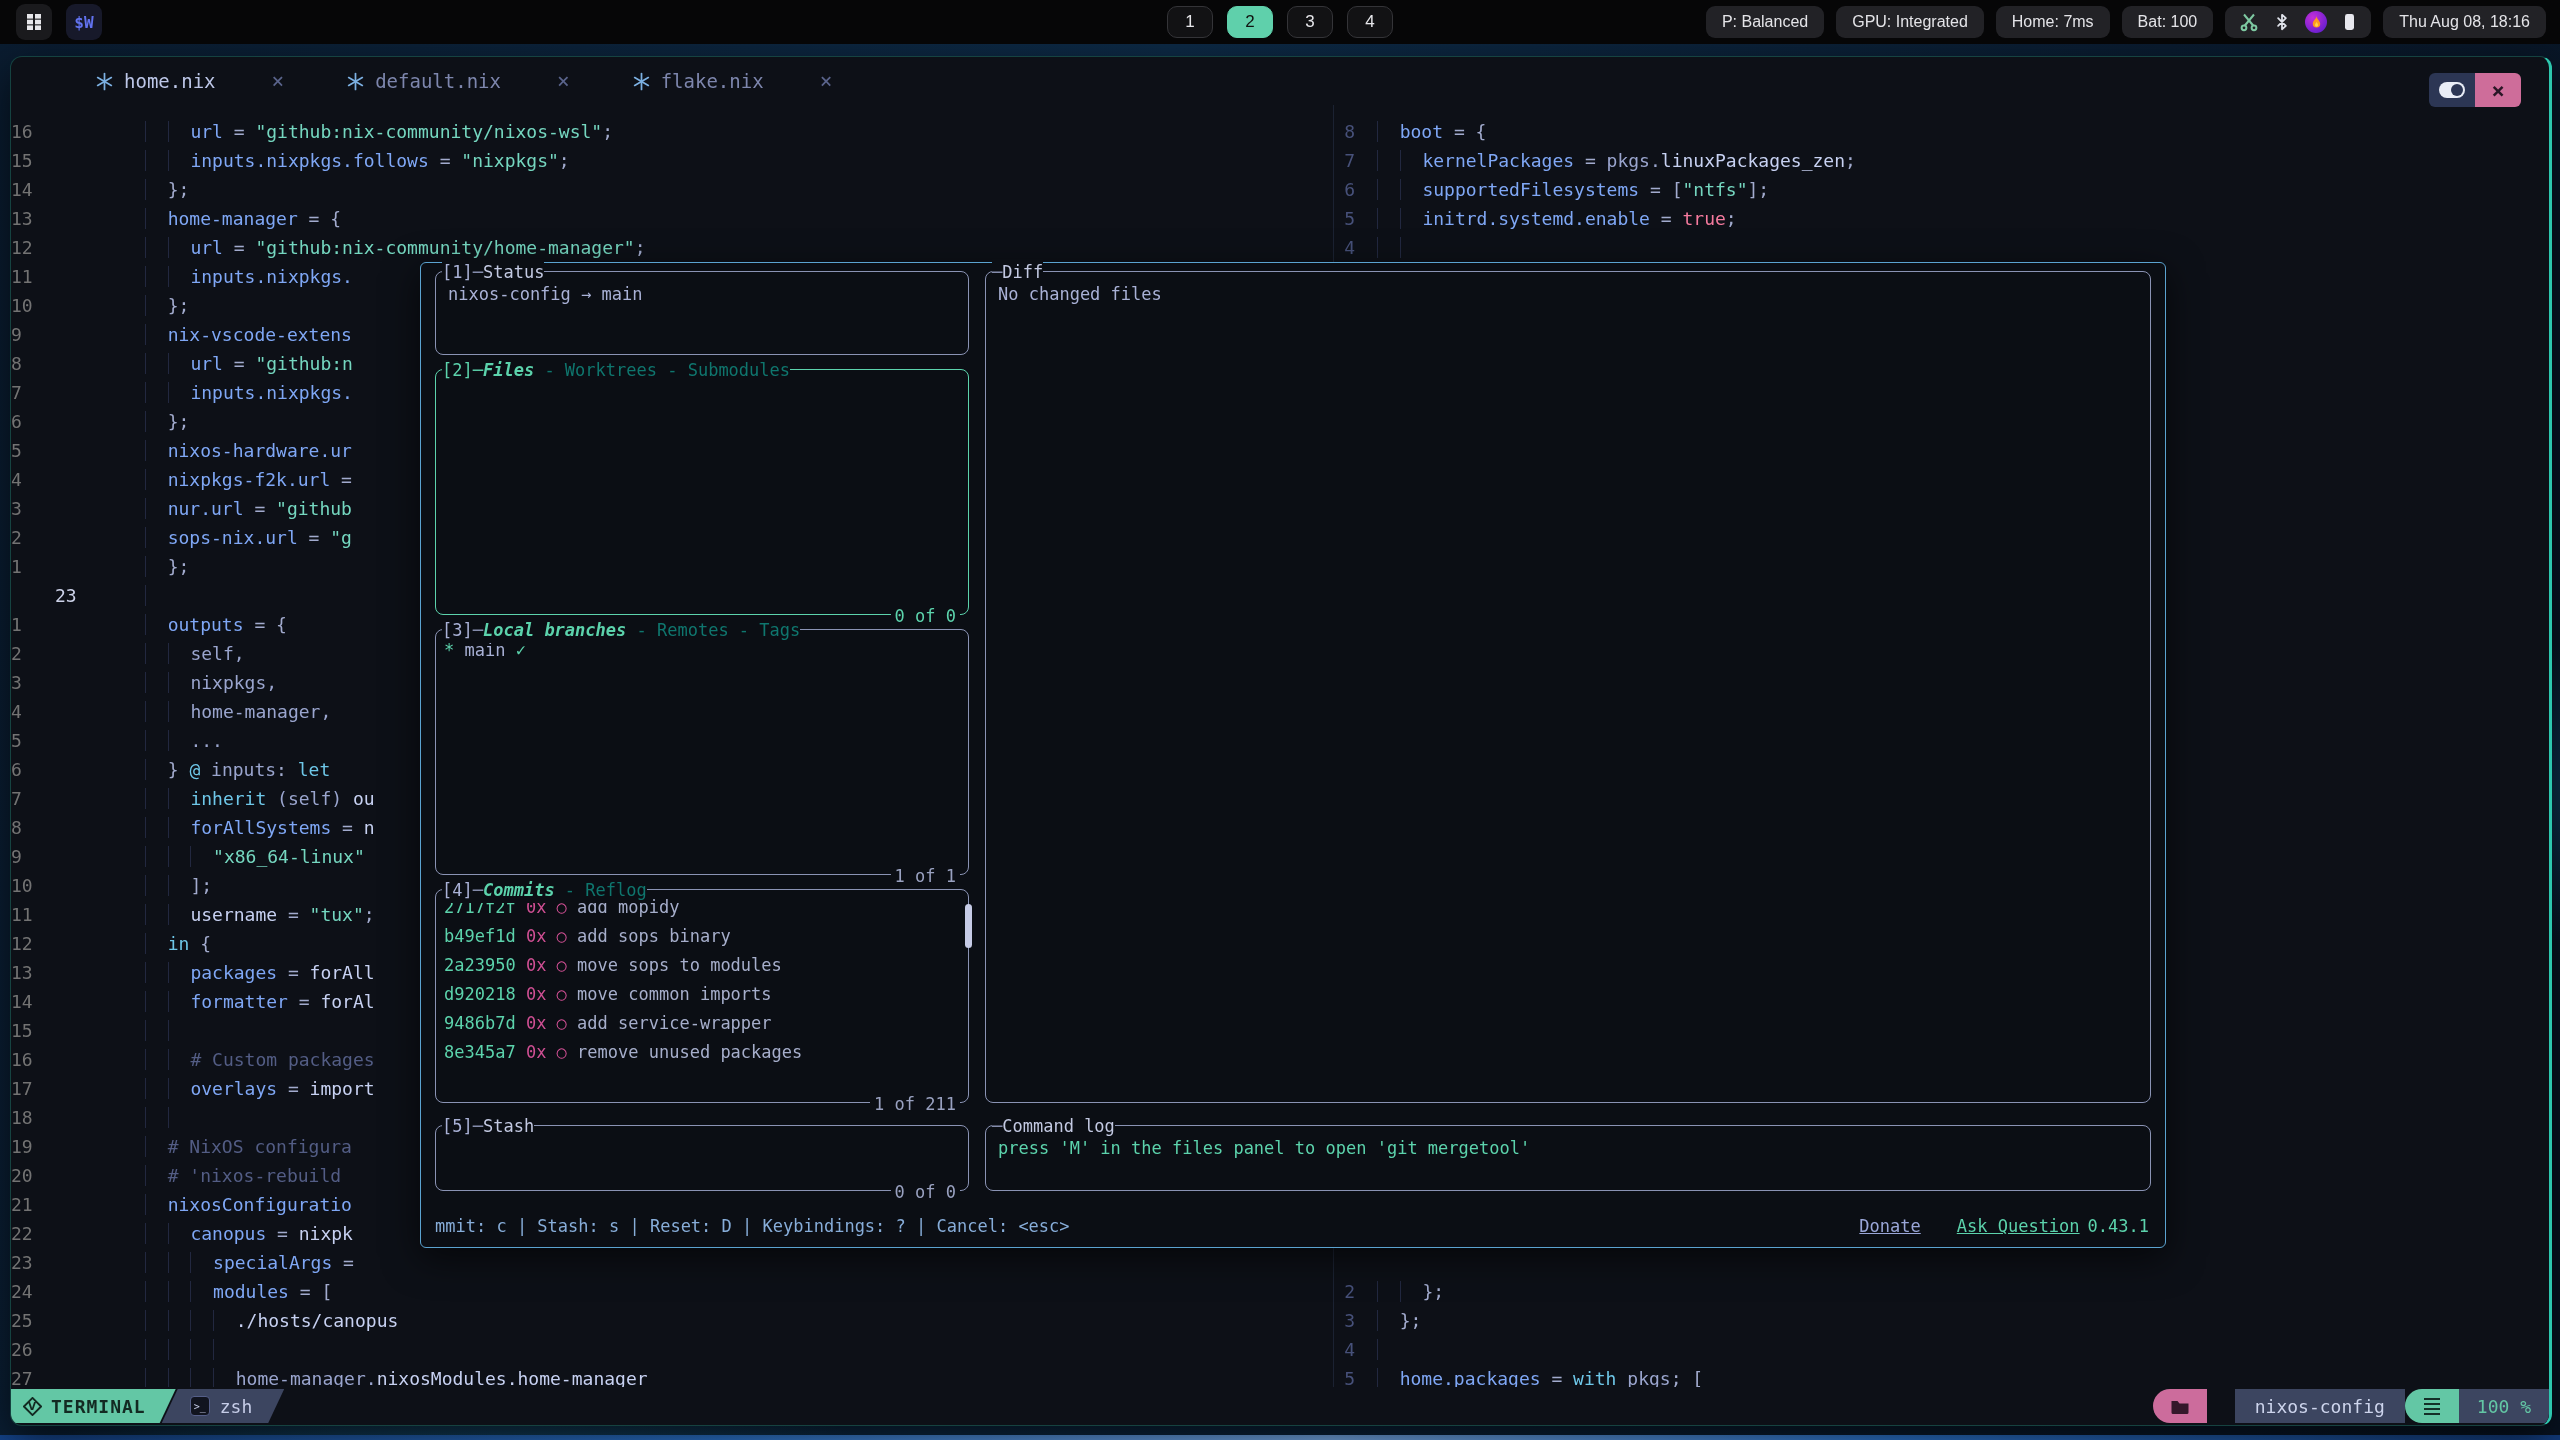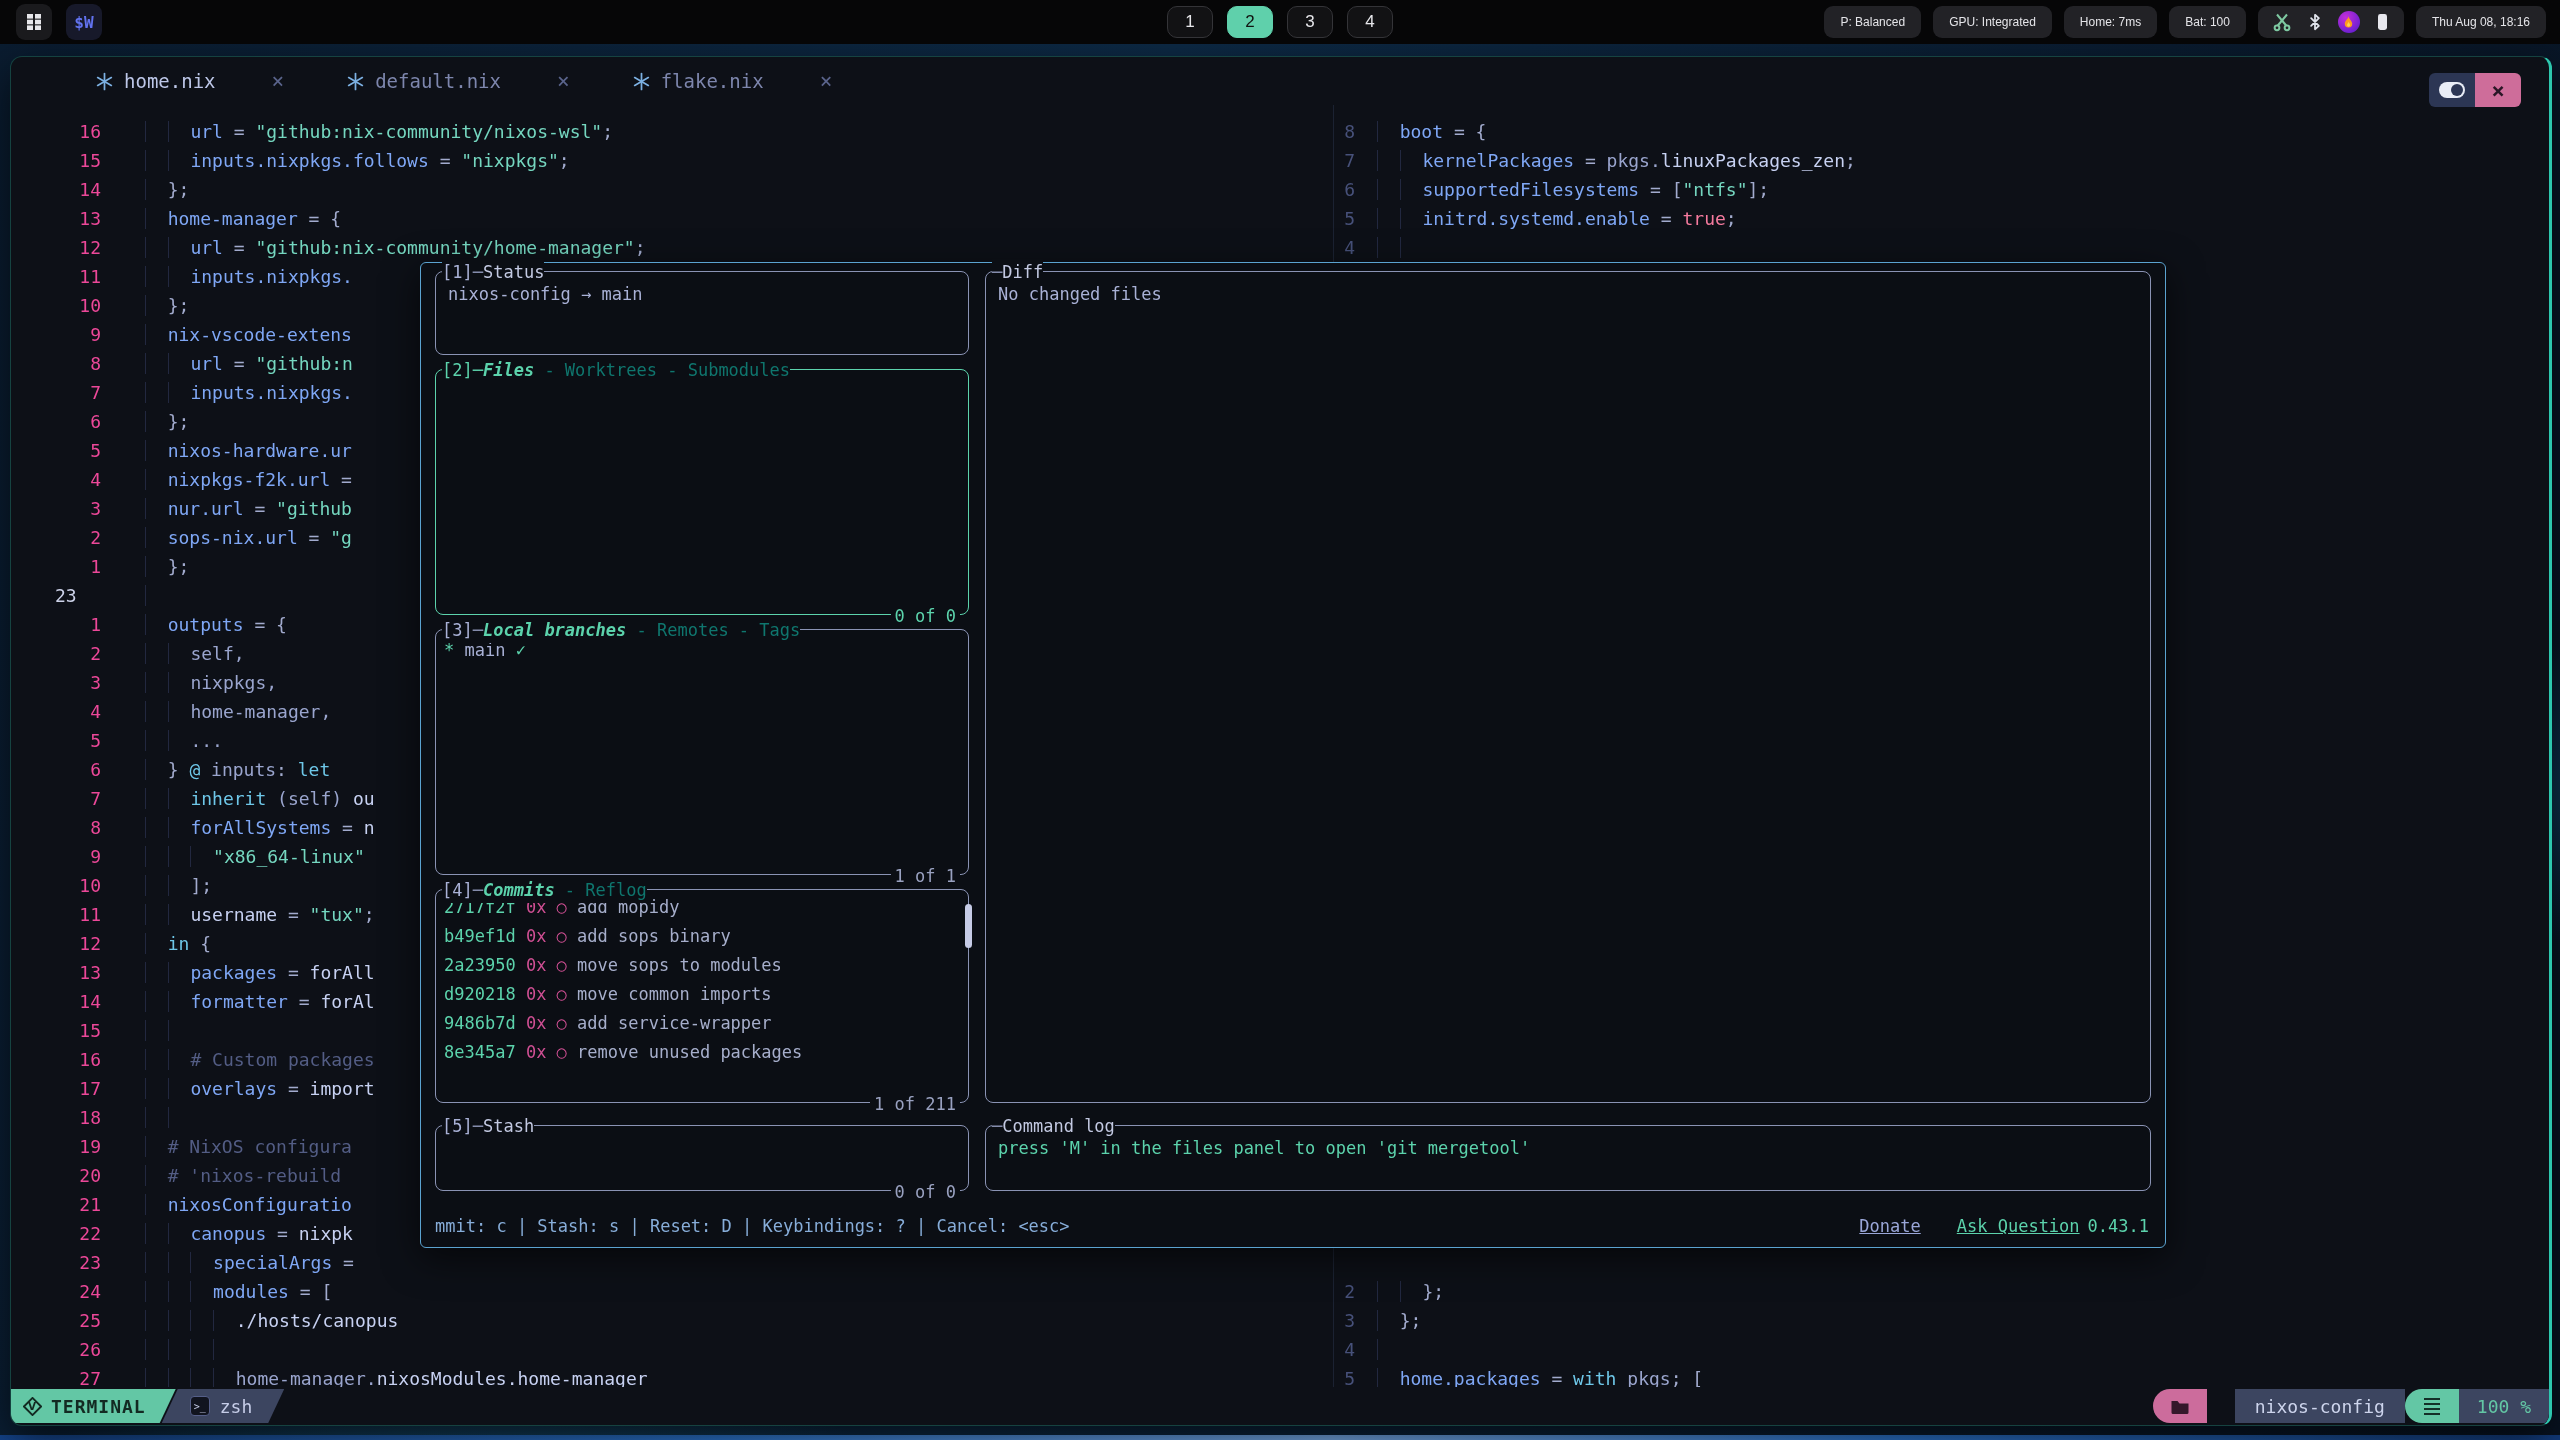--- a/index.html
+++ b/index.html
@@ -27,7 +27,7 @@
     color:#e6e6ea; font-size:17px; display:flex; align-items:center; justify-content:center; }
   .ws.active { background:#5fd0ab; border-color:#5fd0ab; color:#101310; }
   .sysbar-right { position:absolute; right:14px; display:flex; gap:12px; align-items:center; }
-  .pill { height:32px; border-radius:9px; background:#222226; color:#e4e4e8; font-size:12px;
+  .pill { height:32px; border-radius:9px; background:#222226; color:#e4e4e8; font-size:16px;
     display:flex; align-items:center; padding:0 16px; white-space:nowrap; }
   .pill.icons { gap:14px; padding:0 14px; }
   .flame-badge { width:22px; height:22px; border-radius:50%; background:radial-gradient(circle at 35% 30%, #c42fd8, #6d1fd0 75%);

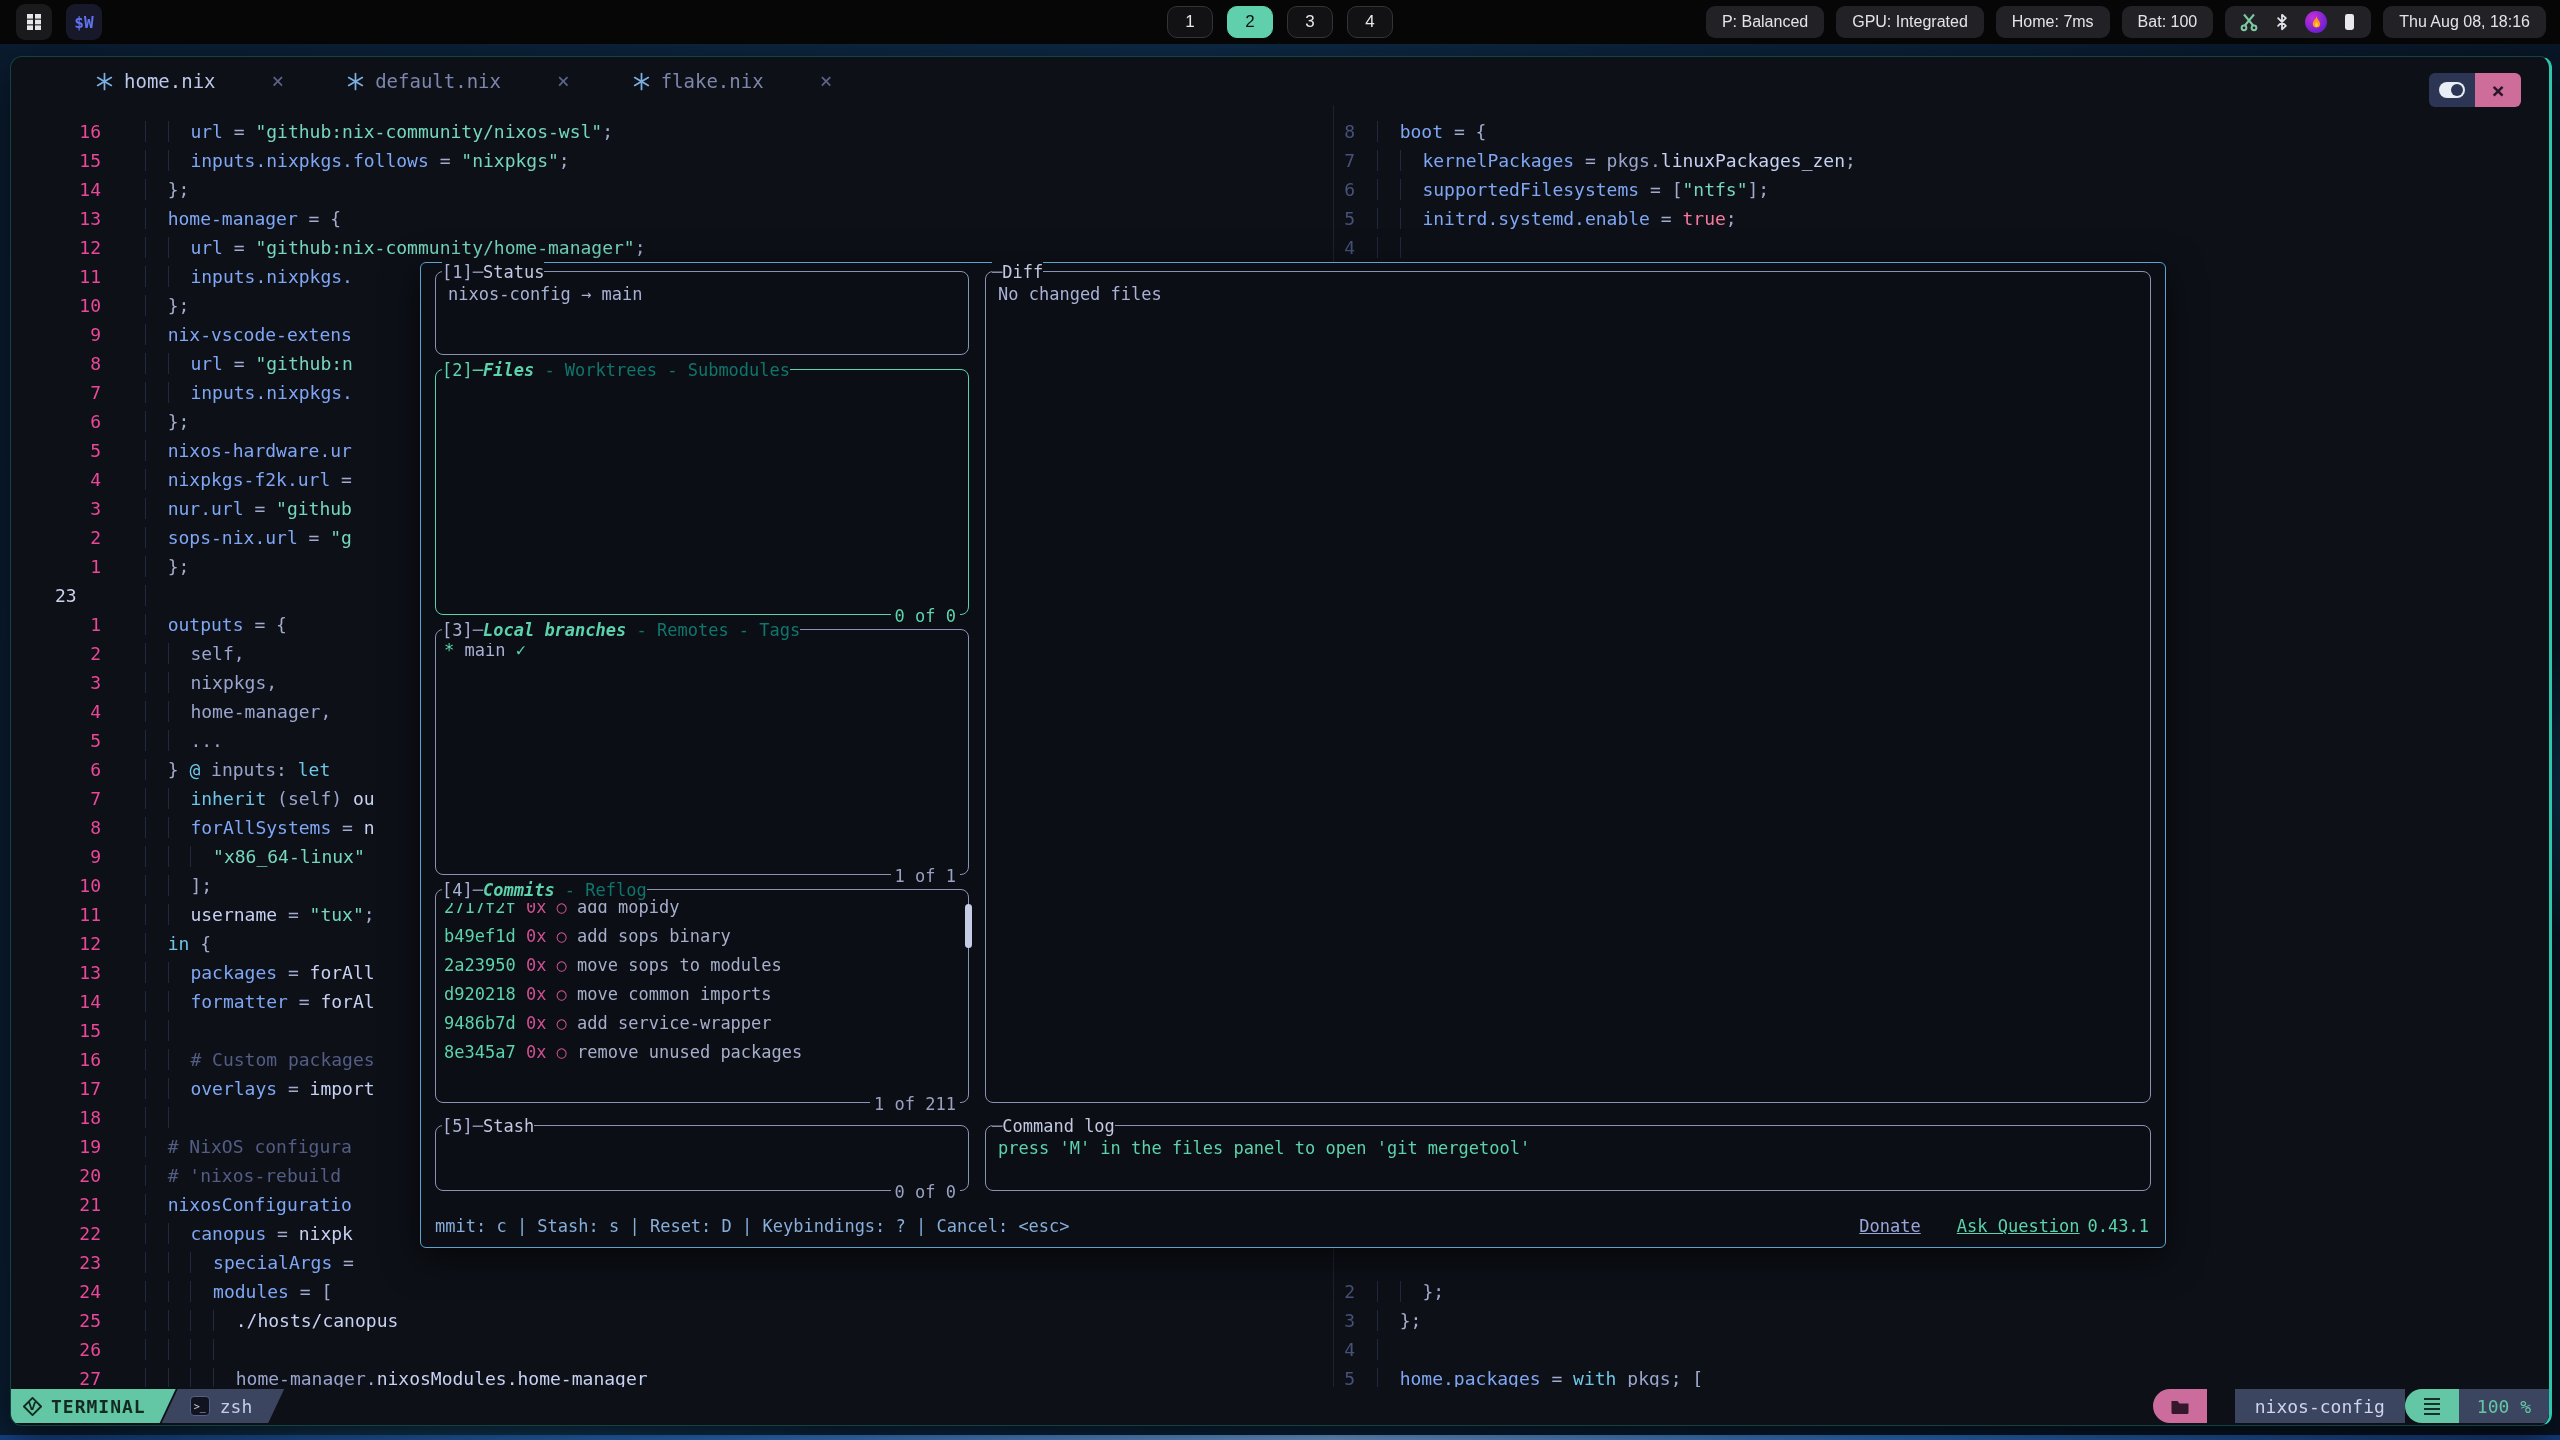--- a/index.html
+++ b/index.html
@@ -61,7 +61,7 @@
   .rt { position:absolute; left:0; top:0; right:0; }
   .rb { position:absolute; left:0; top:1160px; right:0; }
   .row { display:flex; height:29px; line-height:29px; white-space:pre; }
-  .pane-left .ln { flex:none; width:108px; padding-right:18px; text-align:right; color:#ec4899; }
+  .pane-left .ln { flex:none; width:108px; padding-right:18px; text-align:left; color:#737373; }
   .pane-left .ln.cur { text-align:left; padding-left:44px; color:#cdd3ea; }
   .pane-left .code { padding-left:26px; }
   .pane-right .ln { flex:none; width:28px; padding-right:8px; text-align:right; color:#47517a; }

